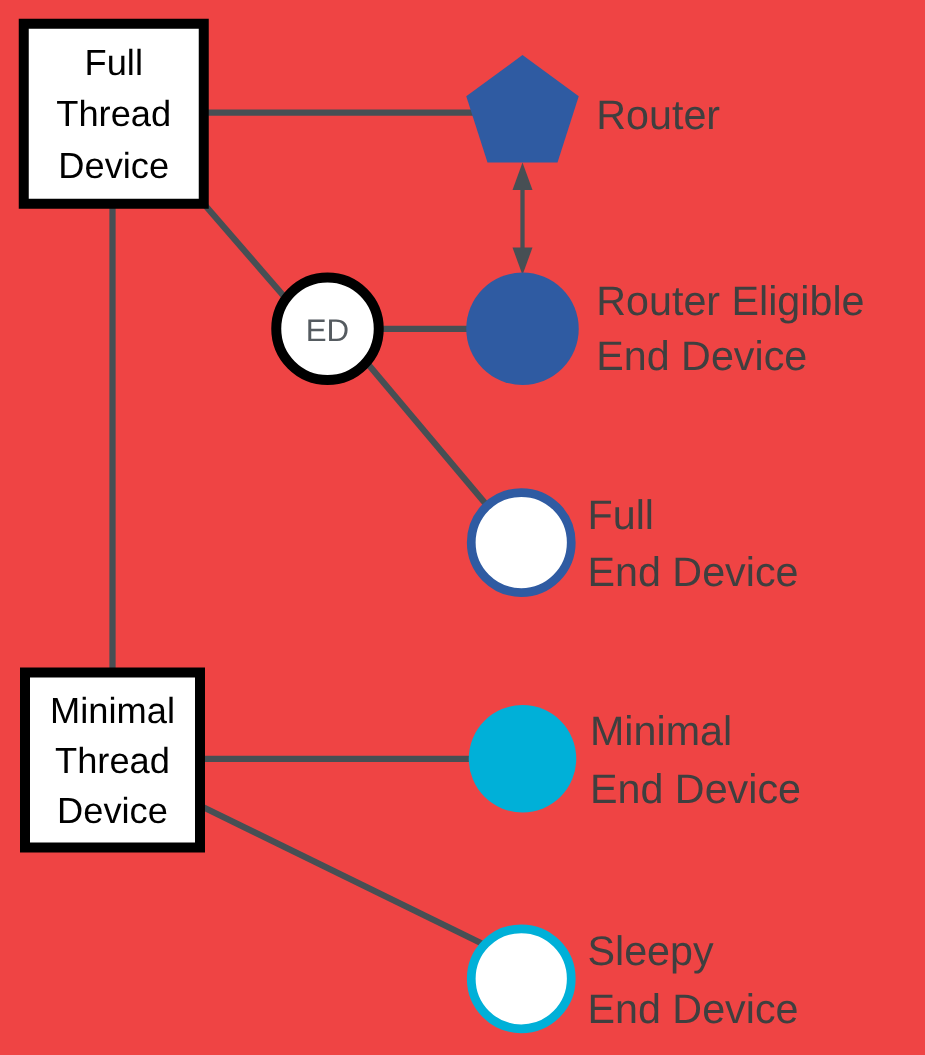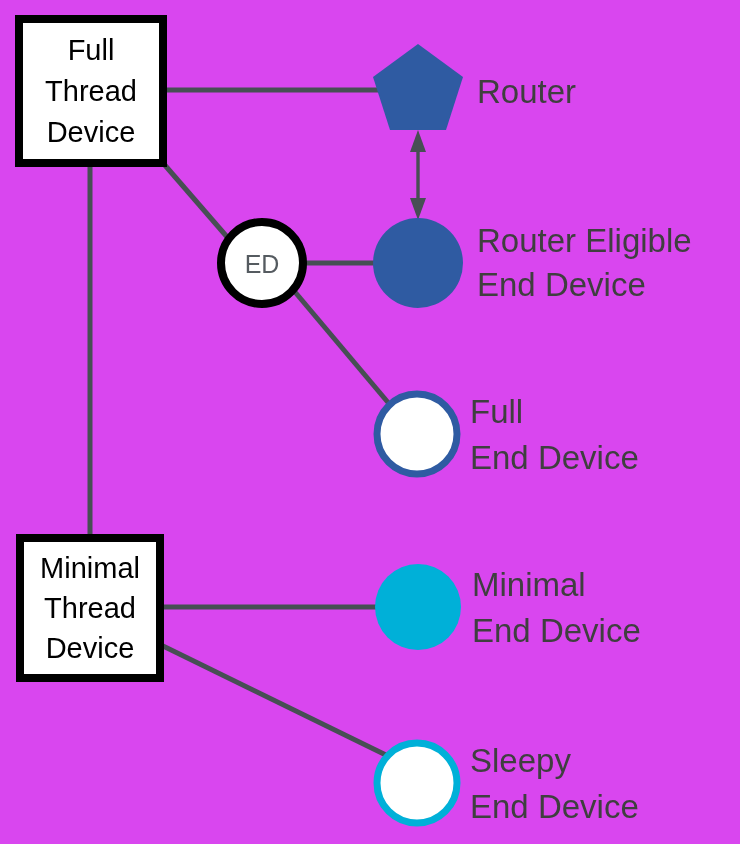--- a/index.html
+++ b/index.html
@@ -17,7 +17,7 @@
     position: relative;
     width: 740px;
     height: 844px;
-    background: #d946ef;
+    background: #ef4444;
   }
   svg#thread-diagram {
     display: block;

